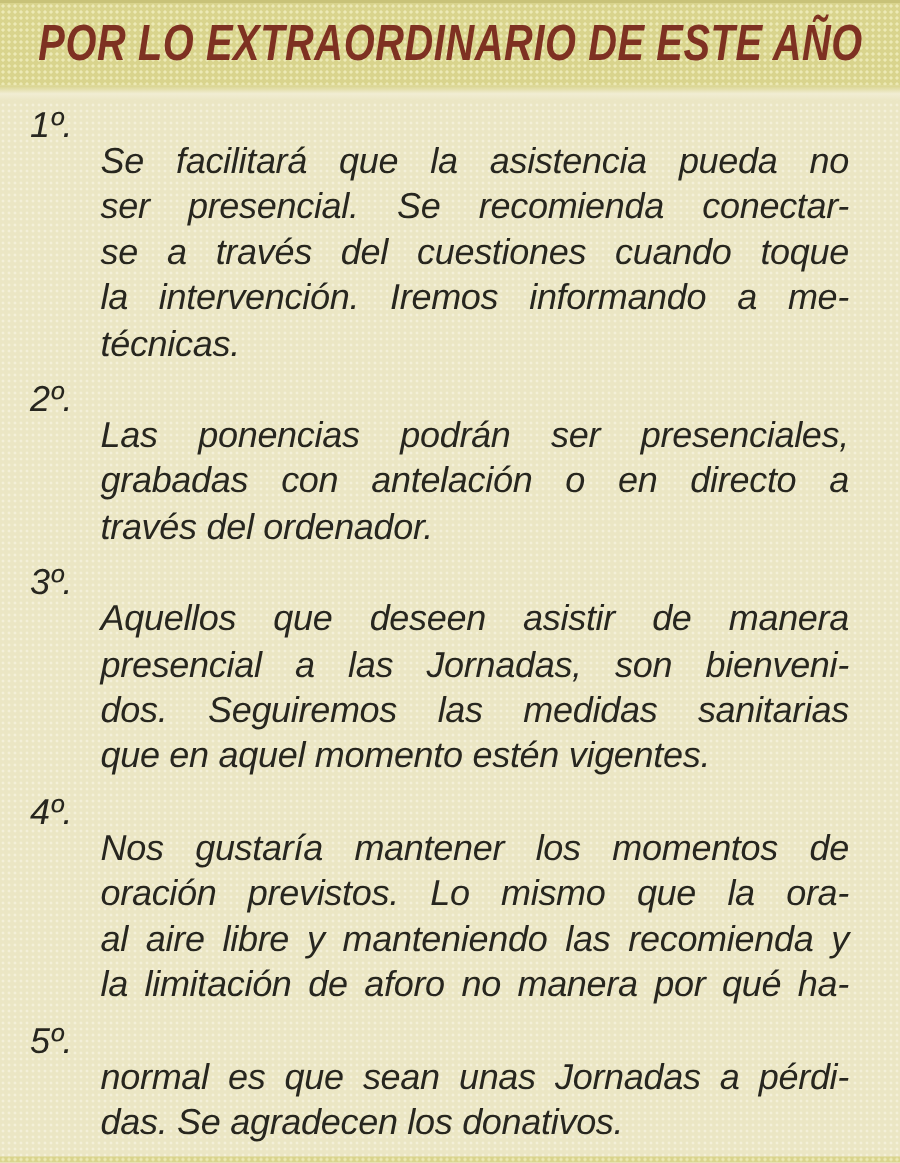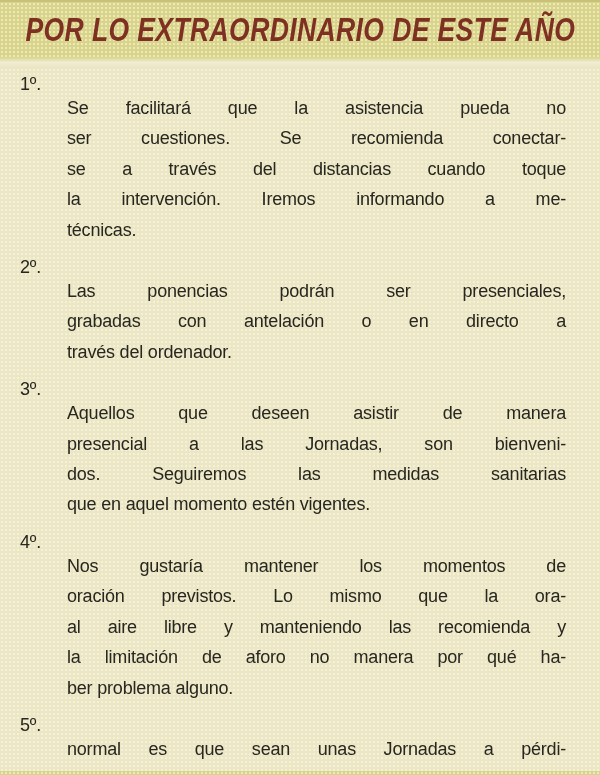--- a/index.html
+++ b/index.html
@@ -43,9 +43,10 @@
     flex: 1;
     padding: 2px 34px 0 20px;
     color: #27261f;
-    font-size: 18px;
+    font-size: 24px;
     line-height: 30.4px;
     letter-spacing: -0.2px;
+    font-style: italic;
   }
   .item { display: flex; margin-bottom: 7px; }
   .num { width: 47px; flex: none; }

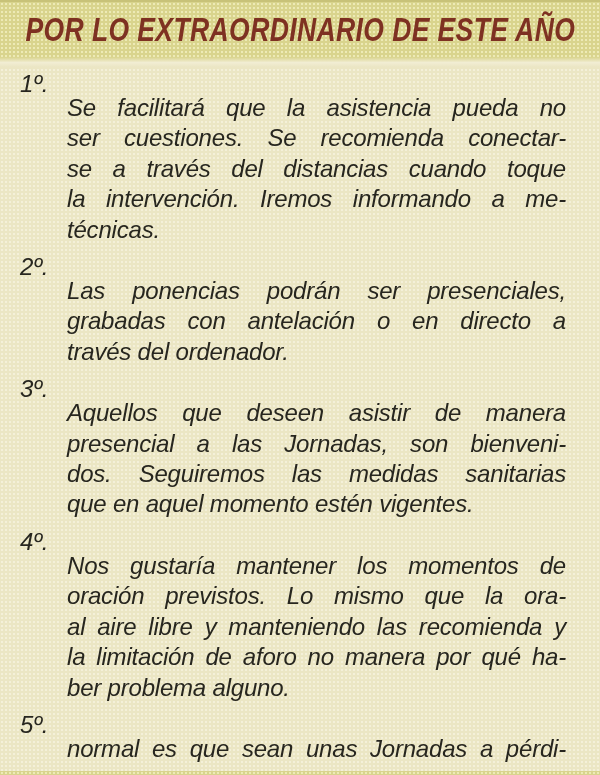--- a/index.html
+++ b/index.html
@@ -76,7 +76,7 @@
       <div class="num">1º.</div>
       <div class="body-col">
         <div class="line">Se facilitará que la asistencia pueda no</div>
-        <div class="line">ser cuestiones. Se recomienda conectar-</div>
+        <div class="line">ser presencial. Se recomienda conectar-</div>
         <div class="line">se a través del distancias cuando toque</div>
         <div class="line">la intervención. Iremos informando a me-</div>
         <div class="line last">técnicas.</div>

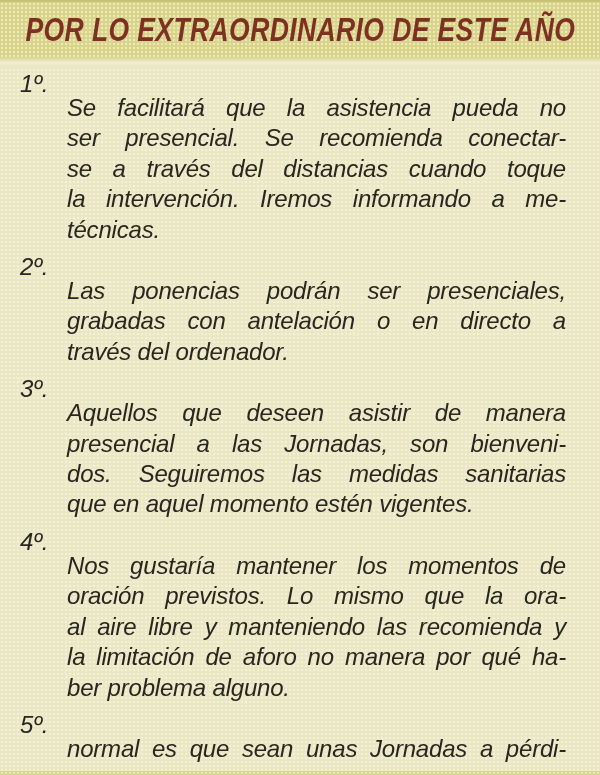--- a/index.html
+++ b/index.html
@@ -77,7 +77,7 @@
       <div class="body-col">
         <div class="line">Se facilitará que la asistencia pueda no</div>
         <div class="line">ser presencial. Se recomienda conectar-</div>
-        <div class="line">se a través del distancias cuando toque</div>
+        <div class="line">se a través del cuestiones cuando toque</div>
         <div class="line">la intervención. Iremos informando a me-</div>
         <div class="line last">técnicas.</div>
       </div>

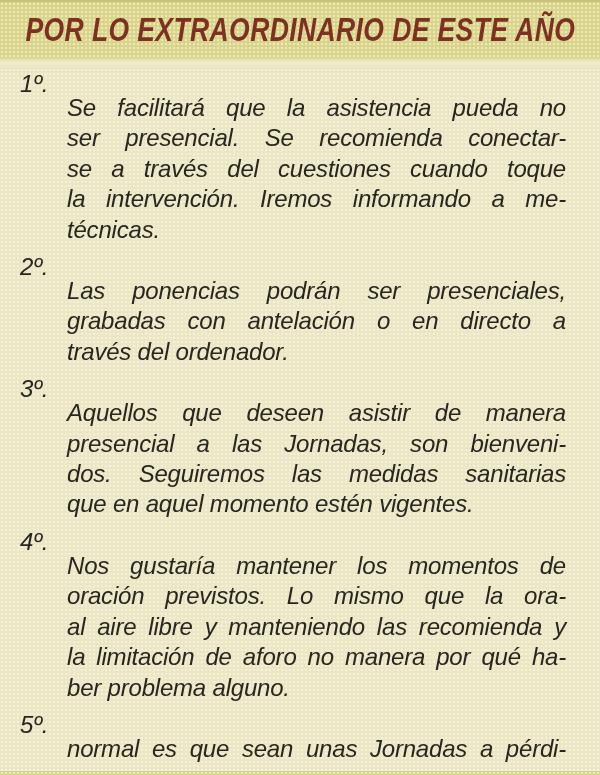--- a/index.html
+++ b/index.html
@@ -109,7 +109,6 @@
         <div class="line">oración previstos. Lo mismo que la ora-</div>
         <div class="line">al aire libre y manteniendo las recomienda y</div>
         <div class="line">la limitación de aforo no manera por qué ha-</div>
-        <div class="line last">ber problema alguno.</div>
       </div>
     </section>
 

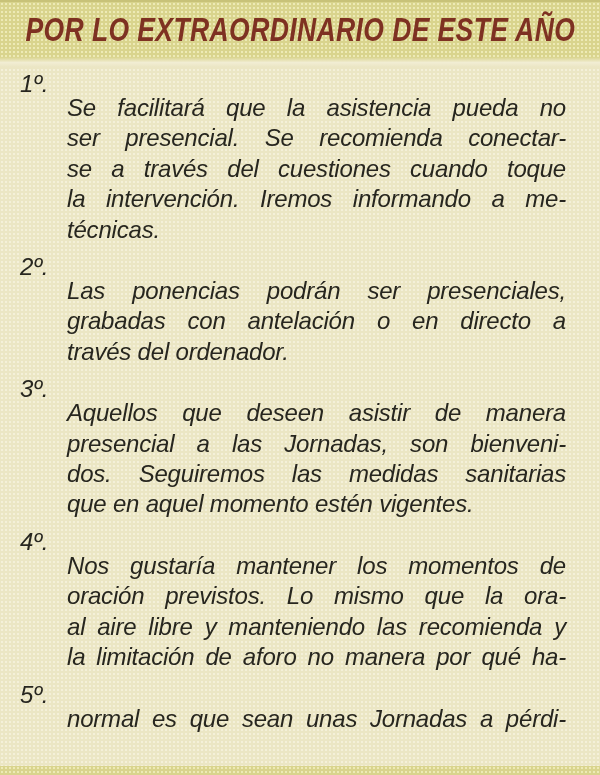--- a/index.html
+++ b/index.html
@@ -116,6 +116,7 @@
       <div class="num">5º.</div>
       <div class="body-col">
         <div class="line">normal es que sean unas Jornadas a pérdi-</div>
+        <div class="line last">das. Se agradecen los donativos.</div>
       </div>
     </section>
 

